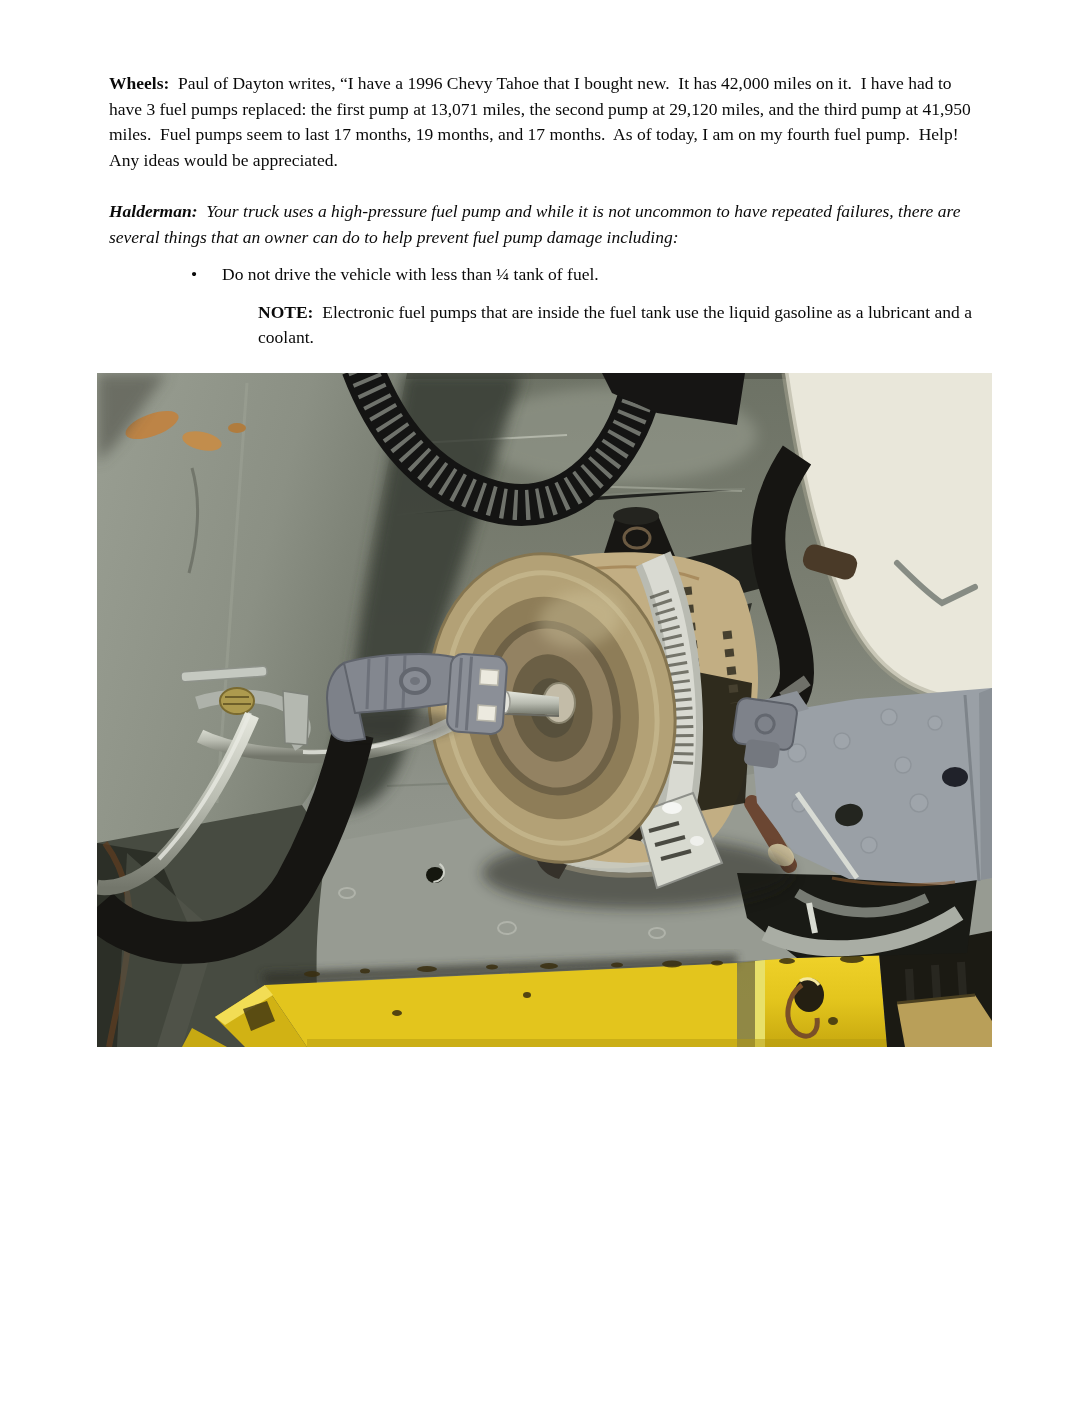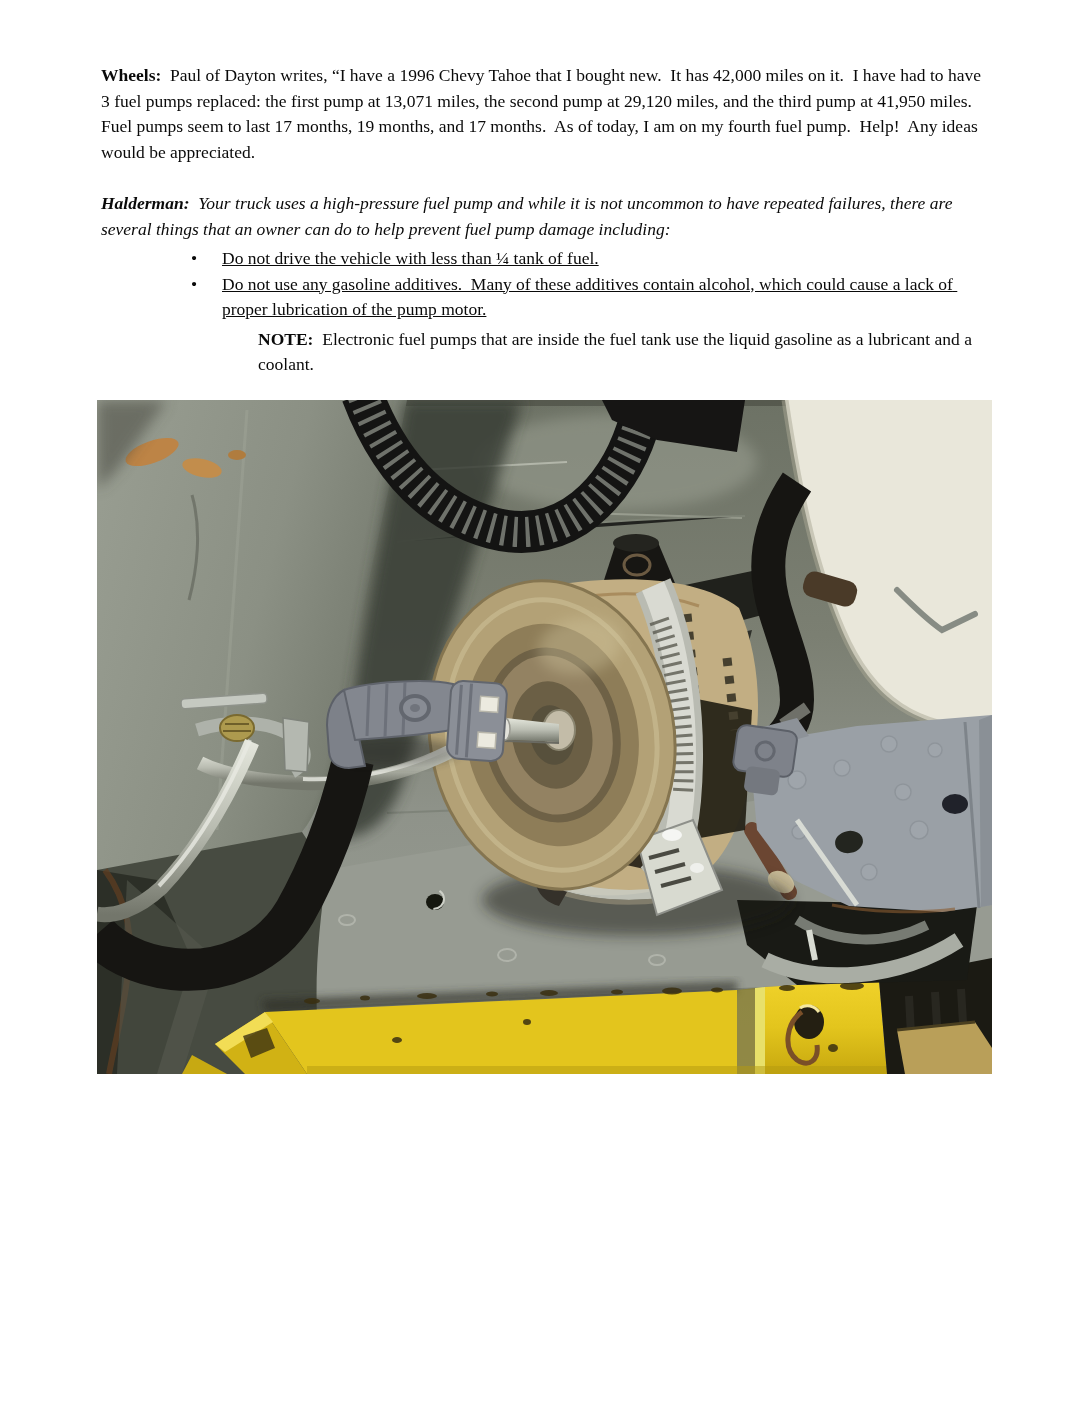--- a/index.html
+++ b/index.html
@@ -10,7 +10,7 @@
     -webkit-font-smoothing:antialiased;
   }
   .page{padding:59px 96px 0 97px;width:895px;}
-  p{margin:4px;white-space:pre-wrap;}
+  p{margin:12px;white-space:pre-wrap;}
   .para-gap{margin-top:26px;font-style:italic;}
   b{font-weight:bold;}
   ul.bullets{margin:0;padding:0 0 0 125px;list-style:none;text-decoration:underline;}

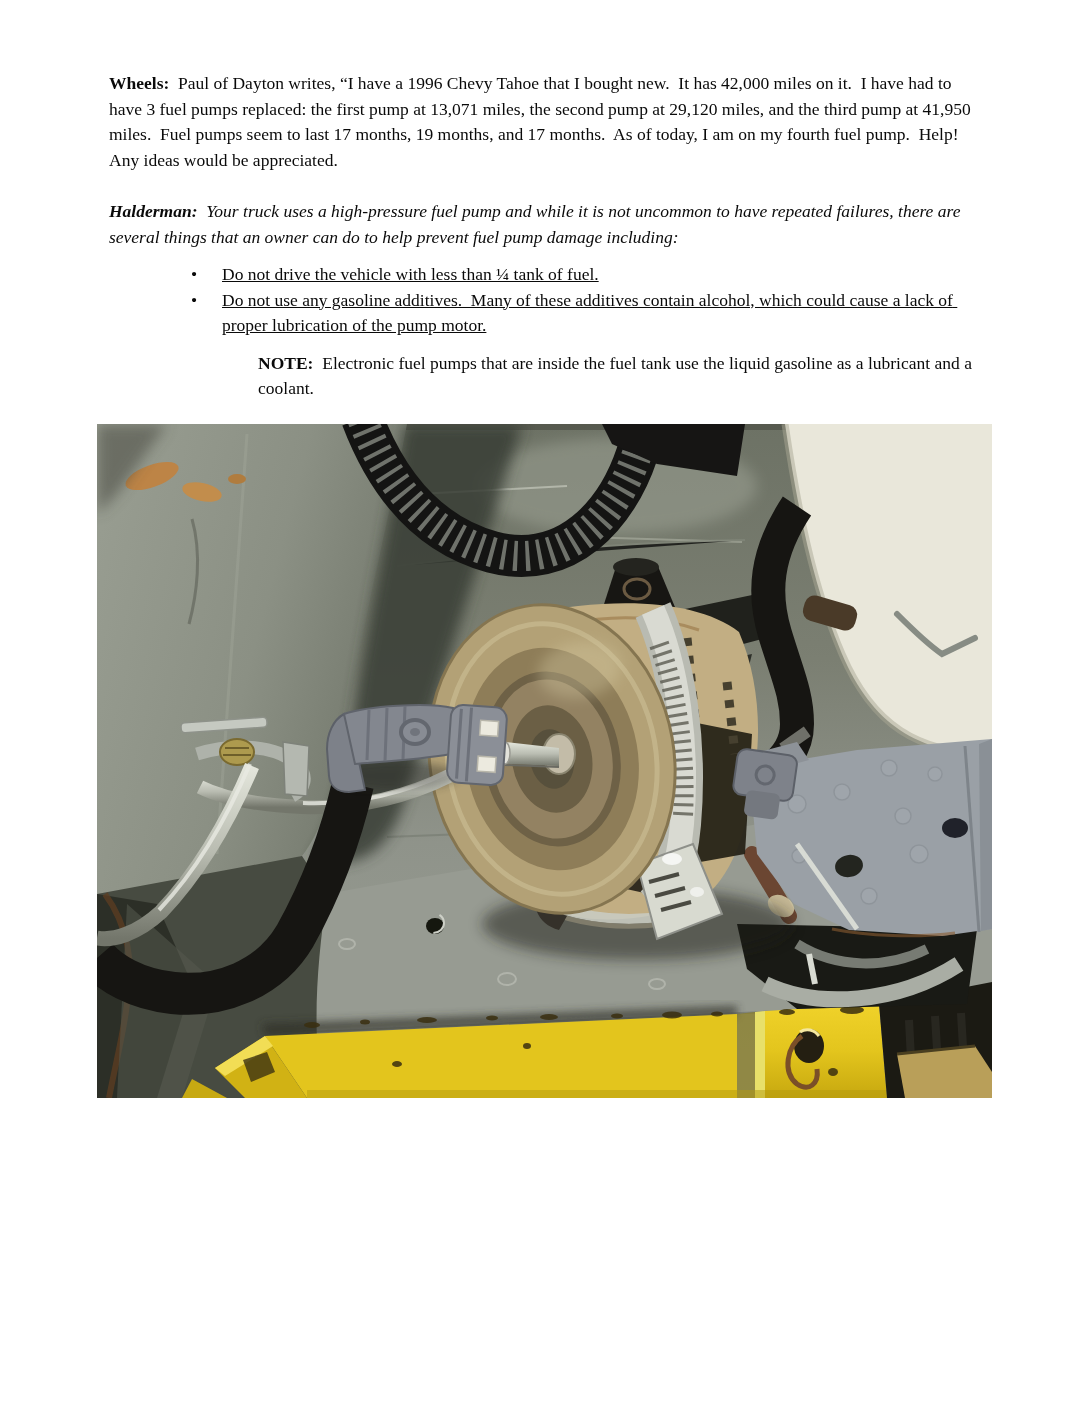--- a/index.html
+++ b/index.html
@@ -13,7 +13,7 @@
   p{margin:12px;white-space:pre-wrap;}
   .para-gap{margin-top:26px;font-style:italic;}
   b{font-weight:bold;}
-  ul.bullets{margin:0;padding:0 0 0 125px;list-style:none;text-decoration:underline;}
+  ul.bullets{margin:0;padding:0 0 0 125px;list-style:none;}
   ul.bullets li{position:relative;white-space:pre-wrap;}
   ul.bullets li::before{content:"\2022";position:absolute;left:-31px;top:0;}
   .note{margin-left:161px;}

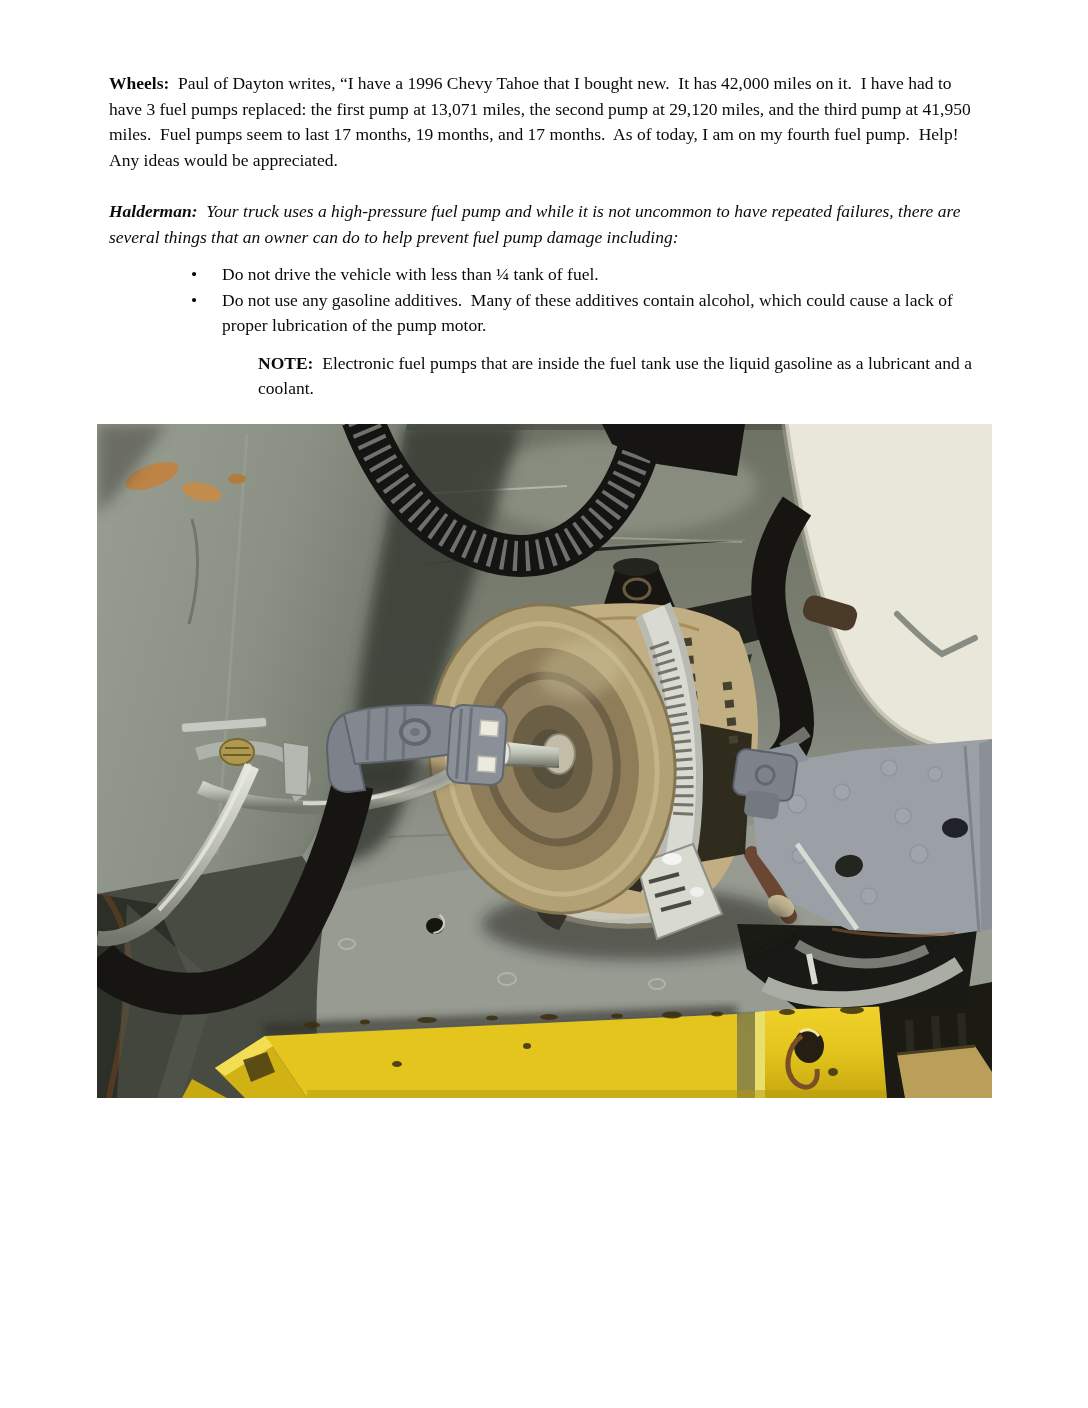--- a/index.html
+++ b/index.html
@@ -31,7 +31,6 @@
 
   <ul class="bullets">
     <li><span>Do not drive the vehicle with less than ¼ tank of fuel.</span></li>
-    <li><span>Do not use any gasoline additives.  Many of these additives contain alcohol, which could cause a lack of proper lubrication of the pump motor.</span></li>
   </ul>
 
   <p class="note"><b>NOTE:</b><span>  Electronic fuel pumps that are inside the fuel tank use the liquid gasoline as a lubricant and a coolant.</span></p>

